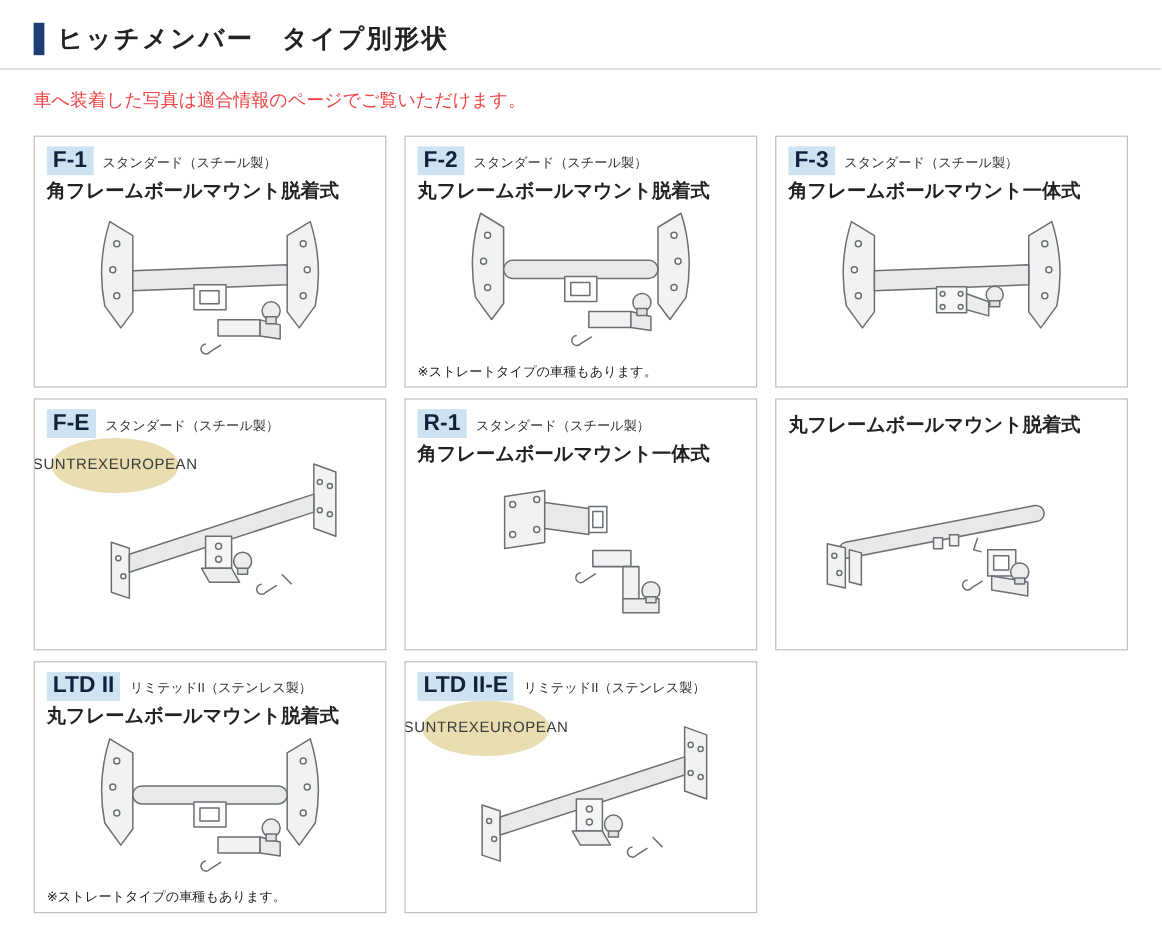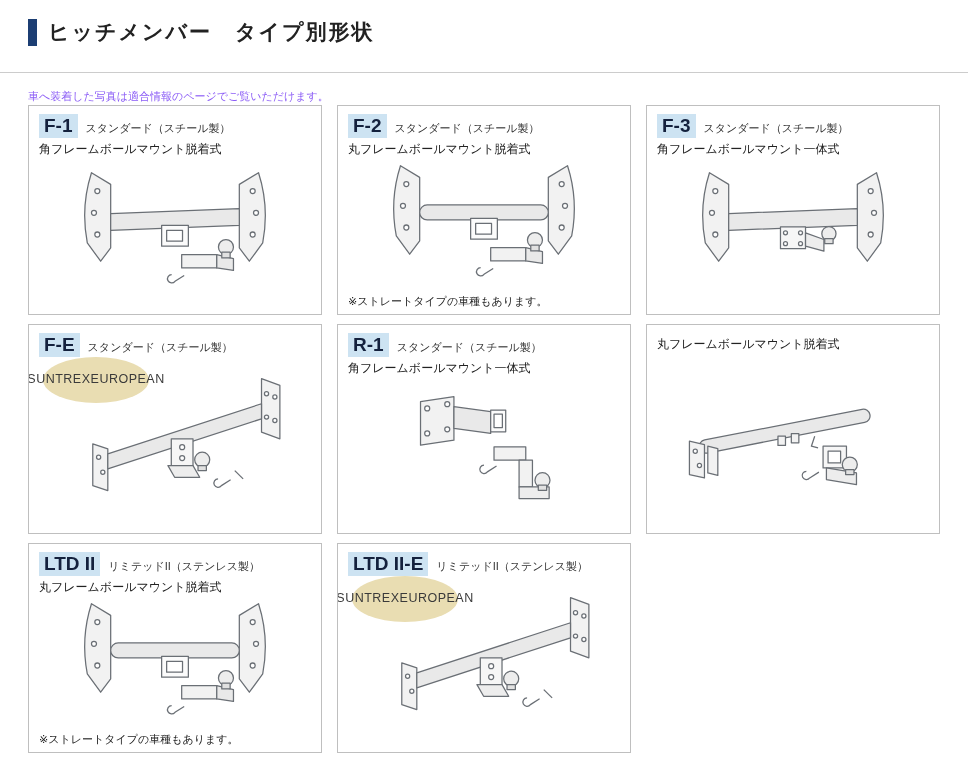--- a/index.html
+++ b/index.html
@@ -14,7 +14,7 @@
   .page{width:968px;min-height:781px;margin:0 auto;background:#fff;padding:12px 0 8px}
 
   header{display:flex;align-items:center;gap:11px;
-    padding:6px 28px 26px;border-bottom:1px solid #ccc}
+    padding:6px 28px 11px;border-bottom:1px solid #ccc}
   .accent-bar{width:9px;height:27px;background:var(--accent);flex:0 0 auto}
   h1{margin:0;font-size:21px;font-weight:bold;color:#222;letter-spacing:2px}
 

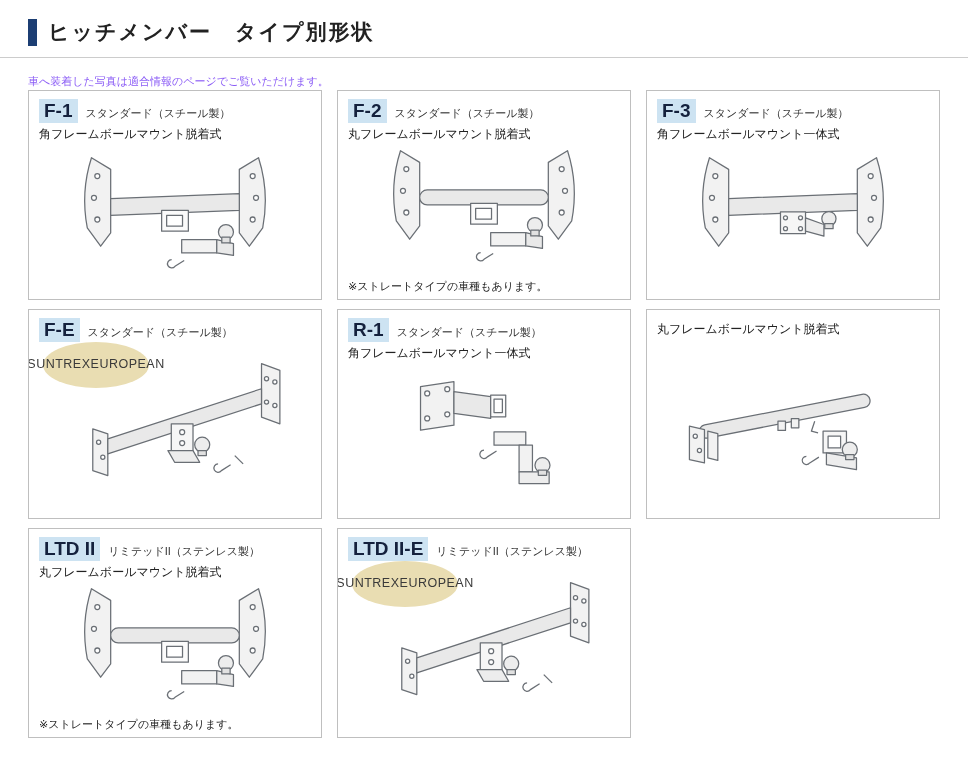--- a/index.html
+++ b/index.html
@@ -18,7 +18,7 @@
   .accent-bar{width:9px;height:27px;background:var(--accent);flex:0 0 auto}
   h1{margin:0;font-size:21px;font-weight:bold;color:#222;letter-spacing:2px}
 
-  .subtitle{margin:16px 28px 1px;font-size:11px;color:#8b5cf6}
+  .subtitle{margin:16px 28px 20px;font-size:15px;color:#ef4444}
 
   .grid{display:grid;grid-template-columns:repeat(3,1fr);
     gap:9px 15px;padding:0 28px}

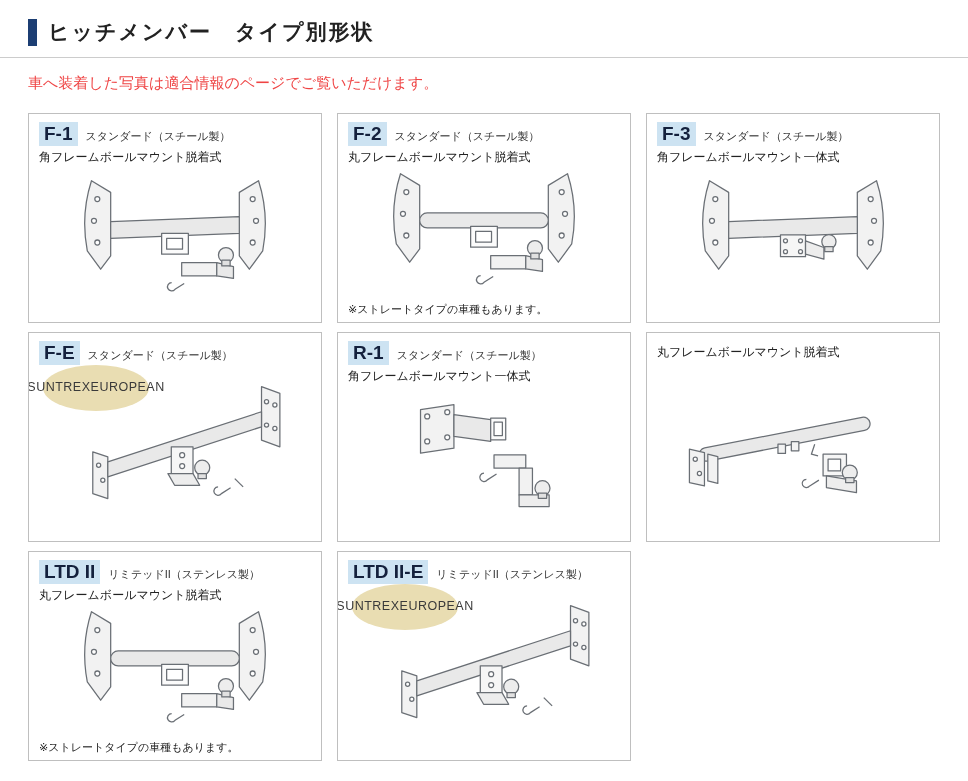--- a/index.html
+++ b/index.html
@@ -28,7 +28,7 @@
   .code{background:var(--code-highlight);color:#14213d;font-weight:bold;
     font-size:19px;line-height:1.15;padding:1px 5px;flex:0 0 auto}
   .grade{font-size:11px;color:#333}
-  .name{font-weight:normal;font-size:12px;color:#222;margin-top:3px;white-space:nowrap}
+  .name{font-weight:bold;font-size:16px;color:#222;margin-top:3px;white-space:nowrap}
 
   .illus{position:relative;height:148px;display:flex;
     align-items:center;justify-content:center}

